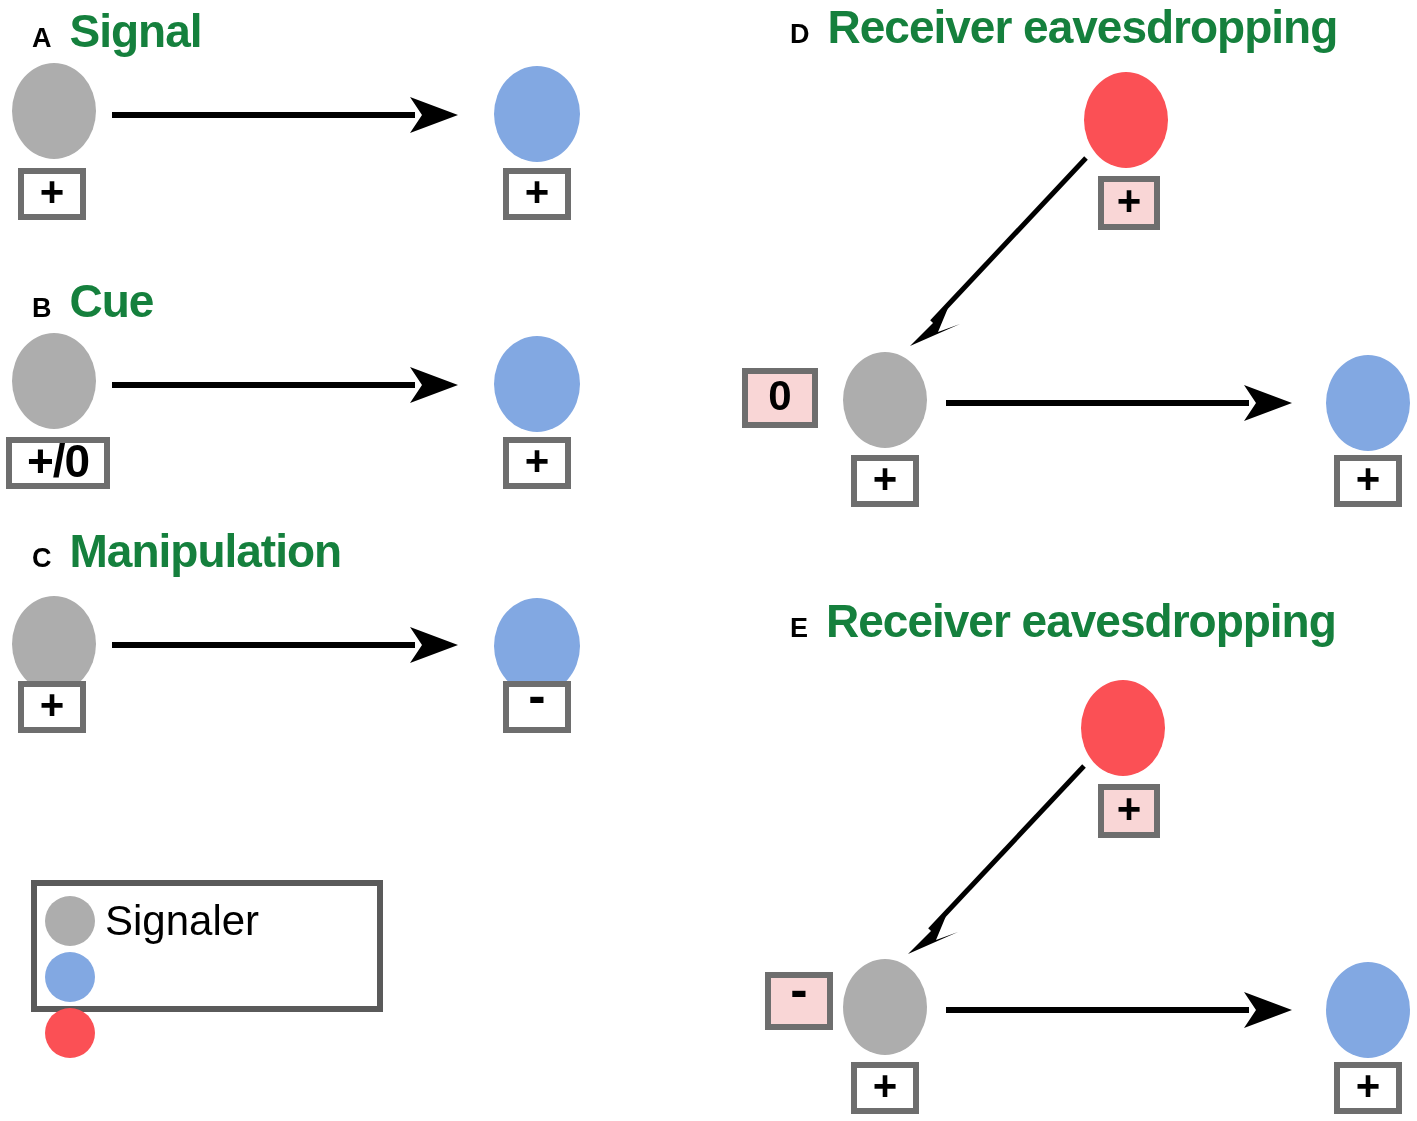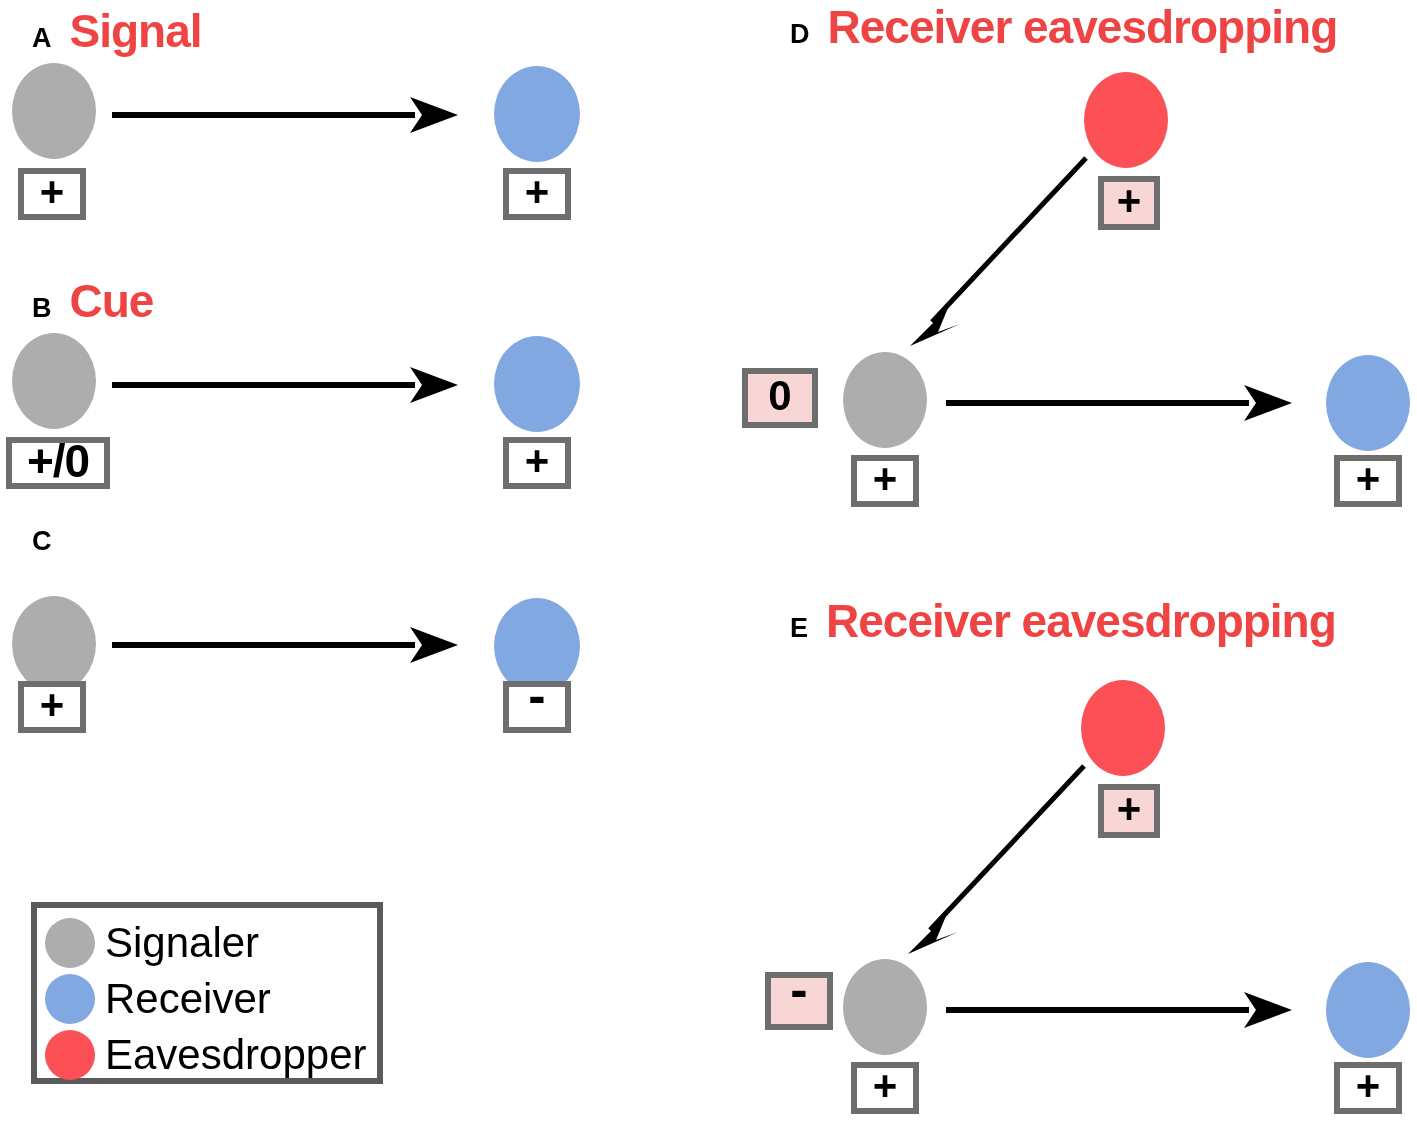--- a/index.html
+++ b/index.html
@@ -33,7 +33,7 @@
   .panel-title {
     font-size: 46px;
     font-weight: 700;
-    color: #ef4444;
+    color: #15803d;
     line-height: 1;
     margin-left: 18px;
     letter-spacing: -1px;

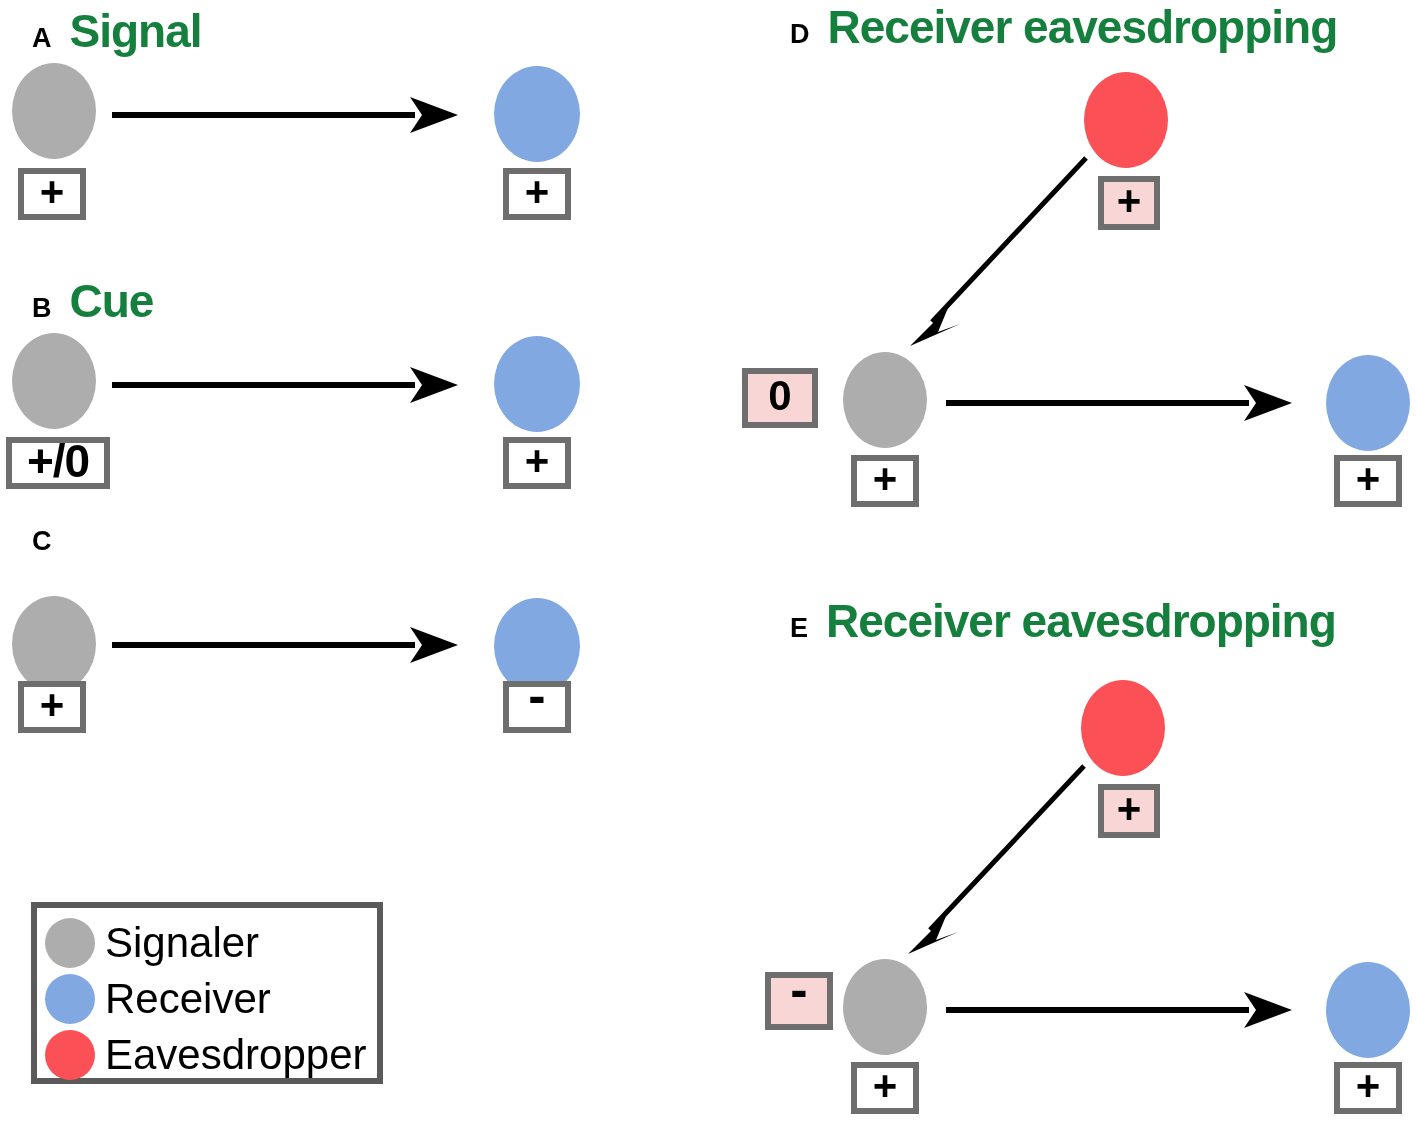--- a/index.html
+++ b/index.html
@@ -151,6 +151,7 @@
 
 <div class="panel-head" style="left:32px; top:528px;">
   <span class="panel-letter">C</span>
+  <span class="panel-title">Manipulation</span>
 </div>
 
 <div class="node node-signaler" style="left:12px; top:596px; width:84px; height:96px;"></div>

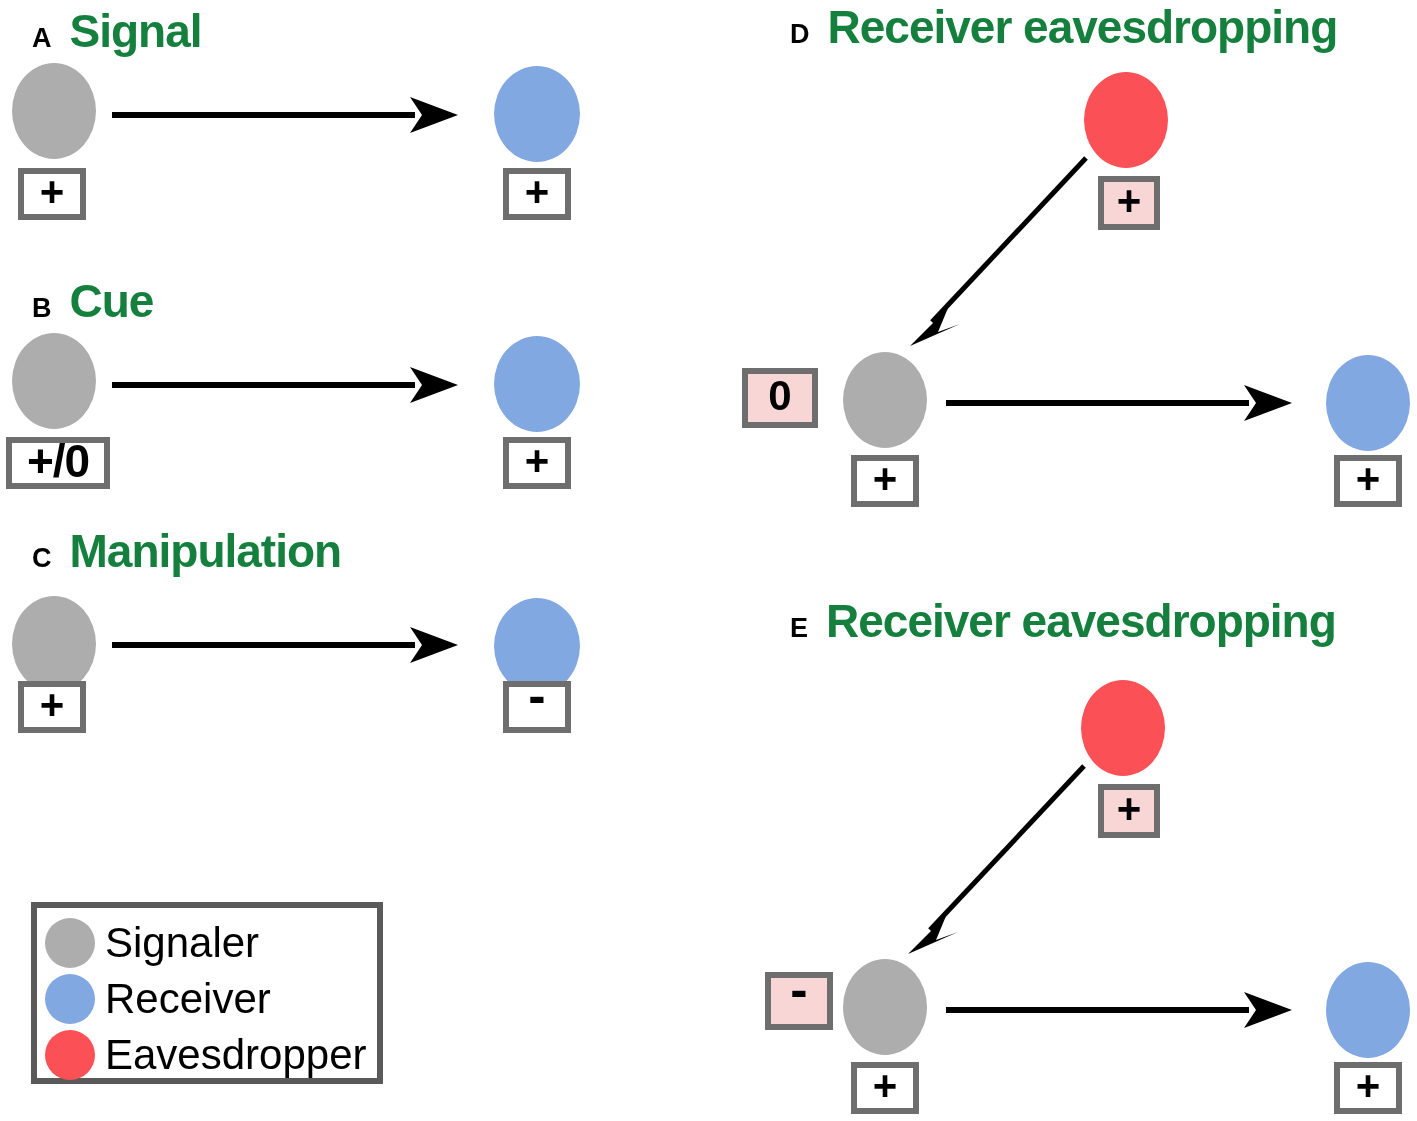--- a/index.html
+++ b/index.html
@@ -169,7 +169,7 @@
   <span class="glyph">-</span>
 </div>
 
-<div class="legend" style="left:31px; top:902px; width:352px; height:182px;">
+<div class="legend" style="left:31px; top:880px; width:352px; height:132px;">
   <div class="legend-row" style="margin-top:7px;">
     <span class="legend-dot" style="background:#adadad;"></span>
     <span class="legend-label">Signaler</span>

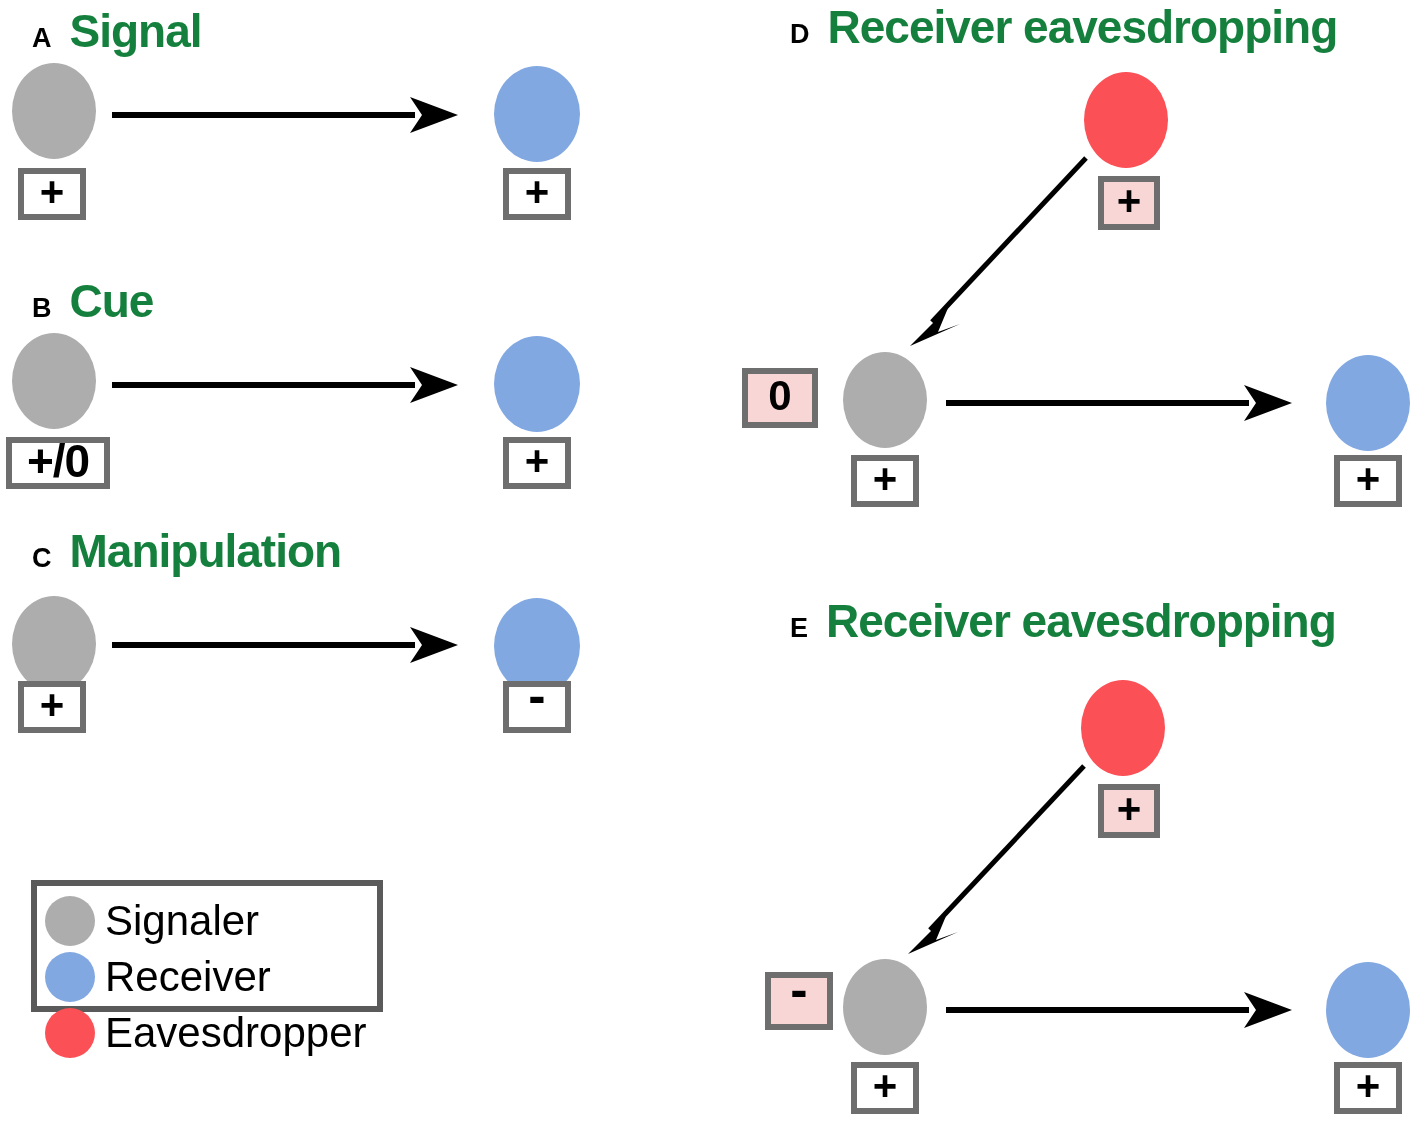--- a/index.html
+++ b/index.html
@@ -176,7 +176,6 @@
   </div>
   <div class="legend-row">
     <span class="legend-dot" style="background:#82a8e2;"></span>
-    <span class="legend-label">Receiver</span>
   </div>
   <div class="legend-row">
     <span class="legend-dot" style="background:#fb5055;"></span>

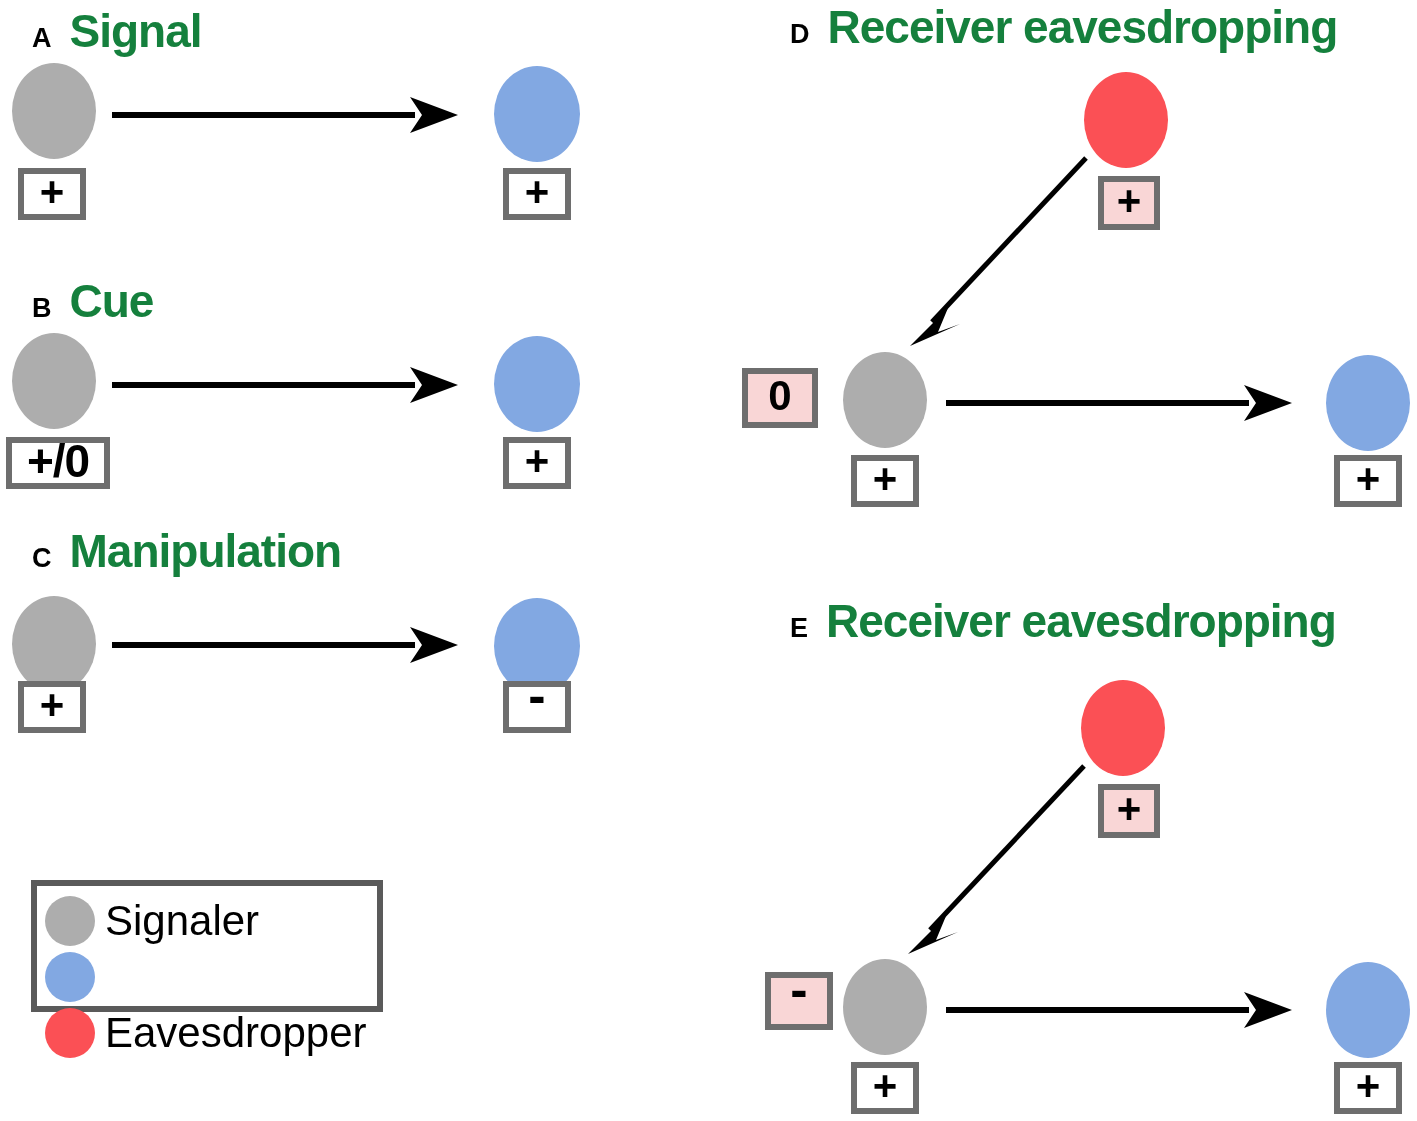--- a/index.html
+++ b/index.html
@@ -179,7 +179,6 @@
   </div>
   <div class="legend-row">
     <span class="legend-dot" style="background:#fb5055;"></span>
-    <span class="legend-label">Eavesdropper</span>
   </div>
 </div>
 

